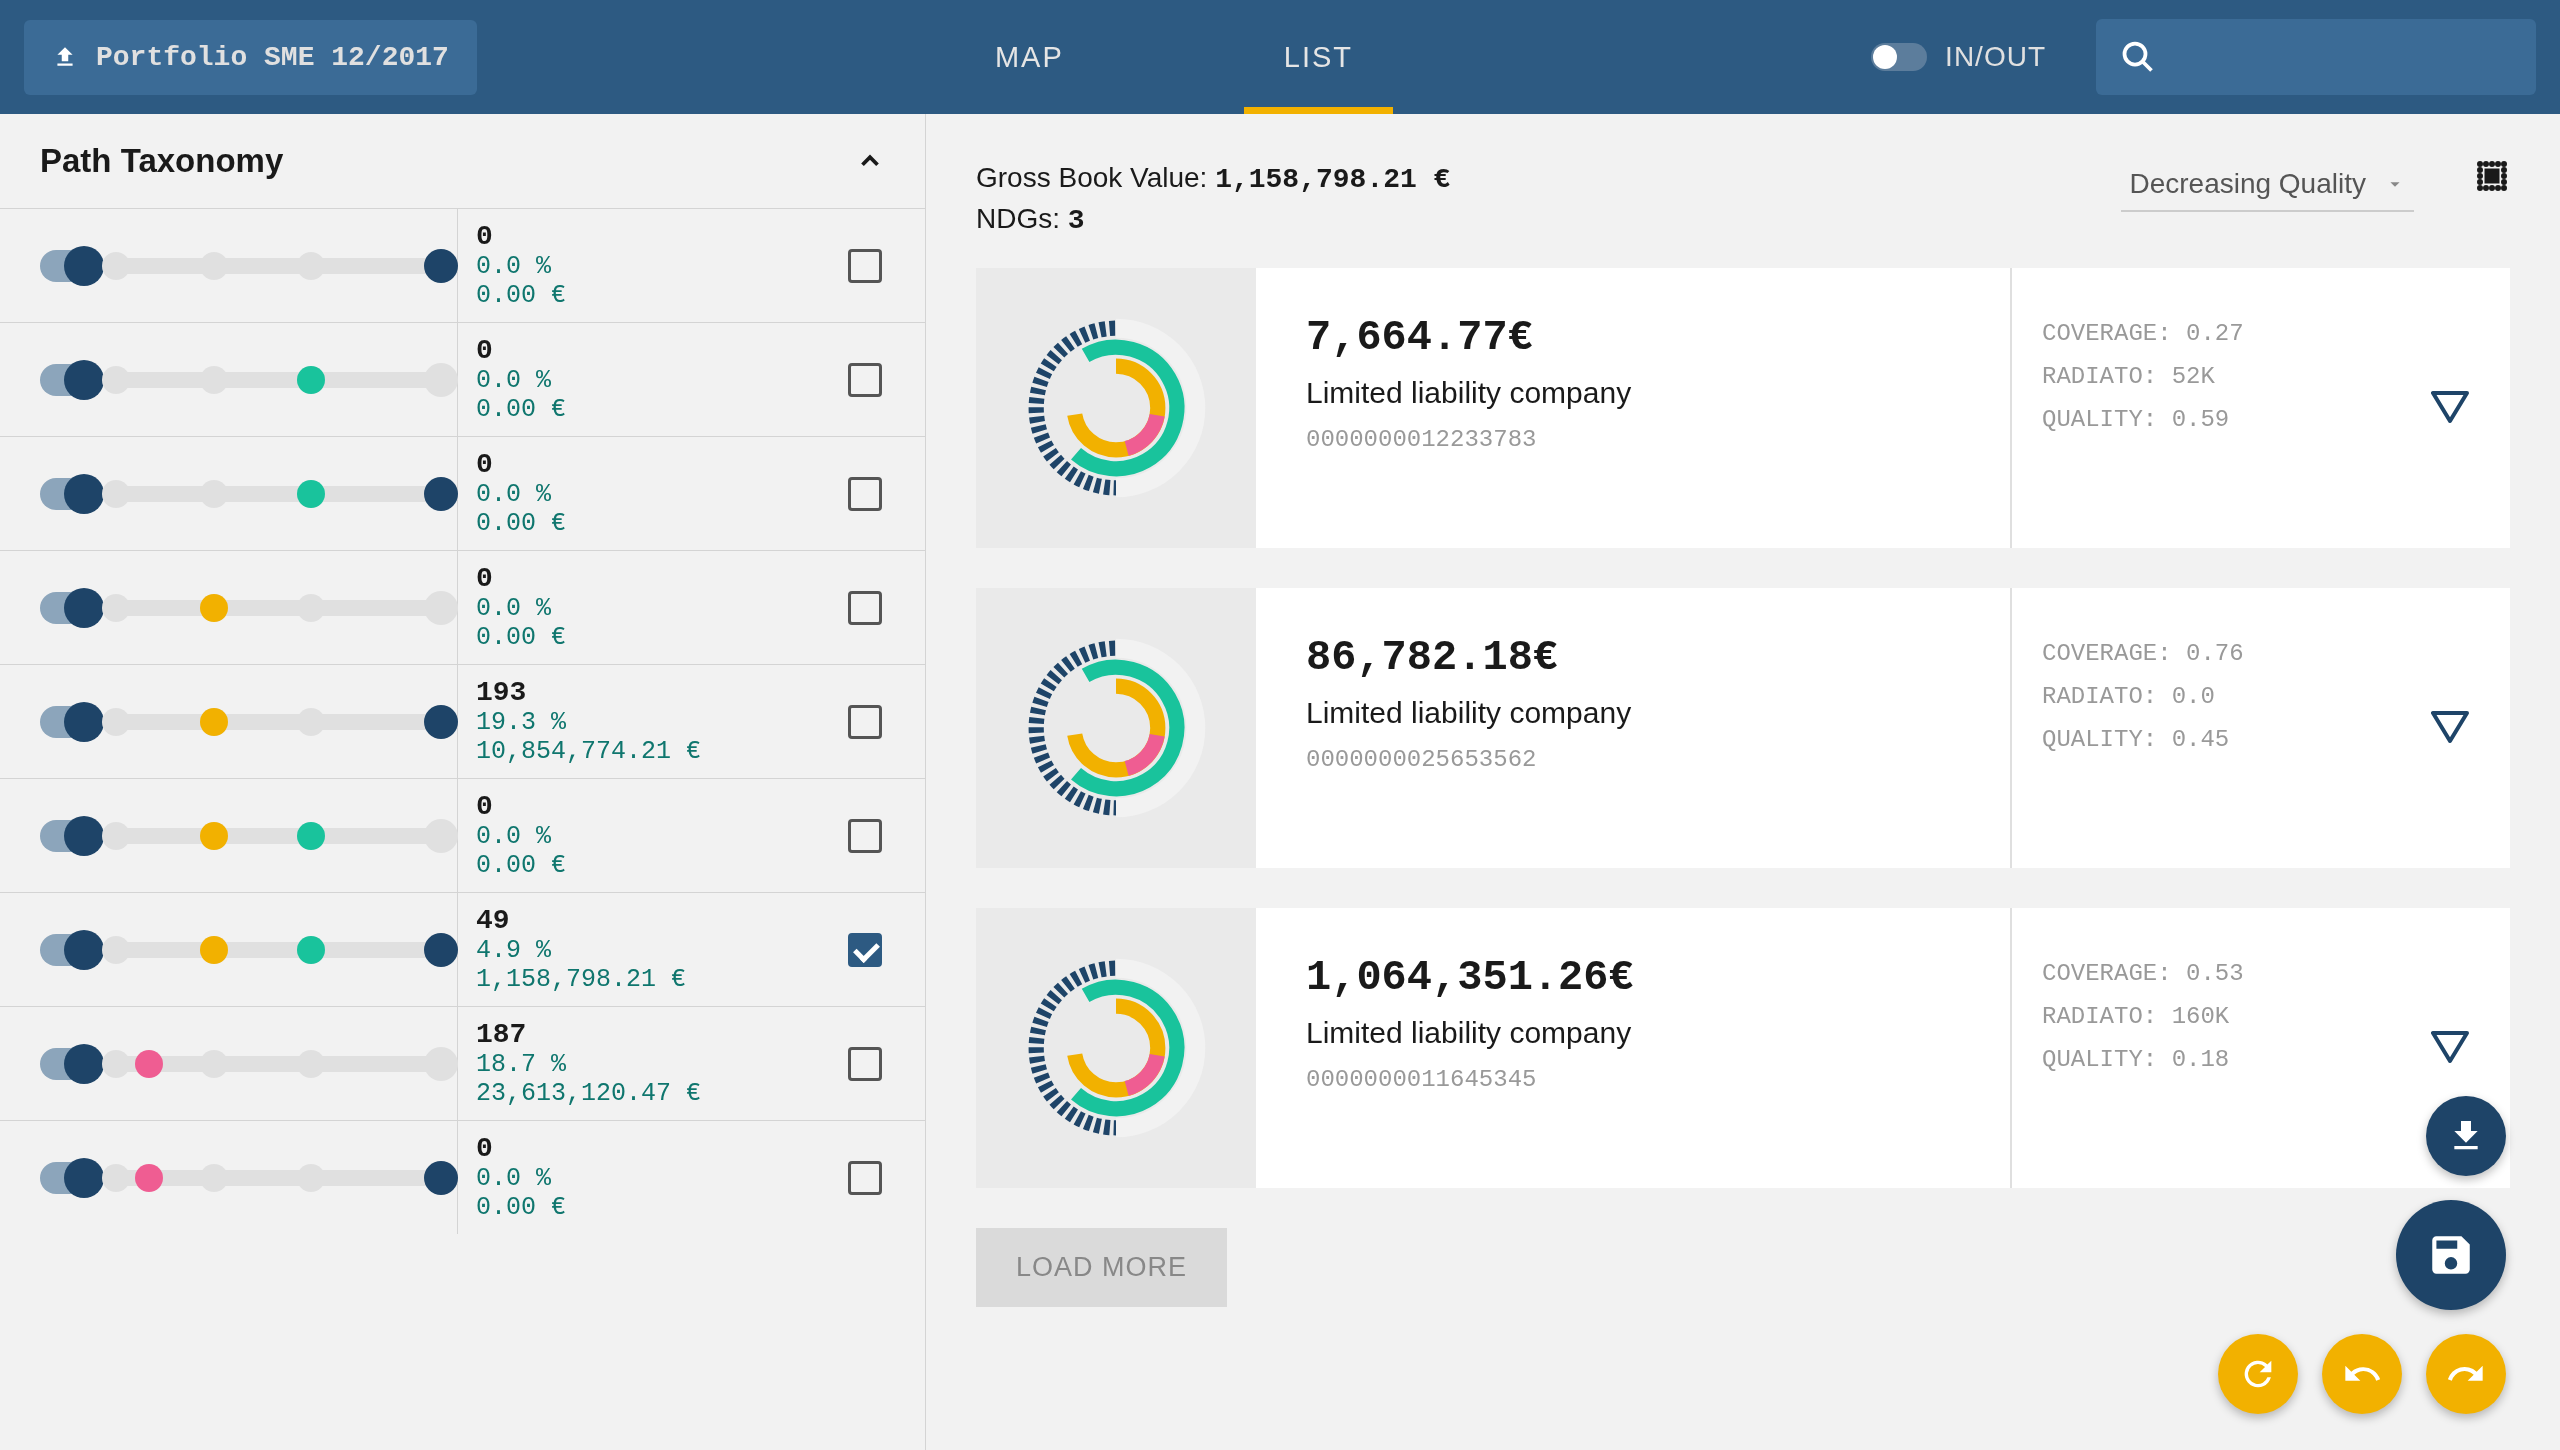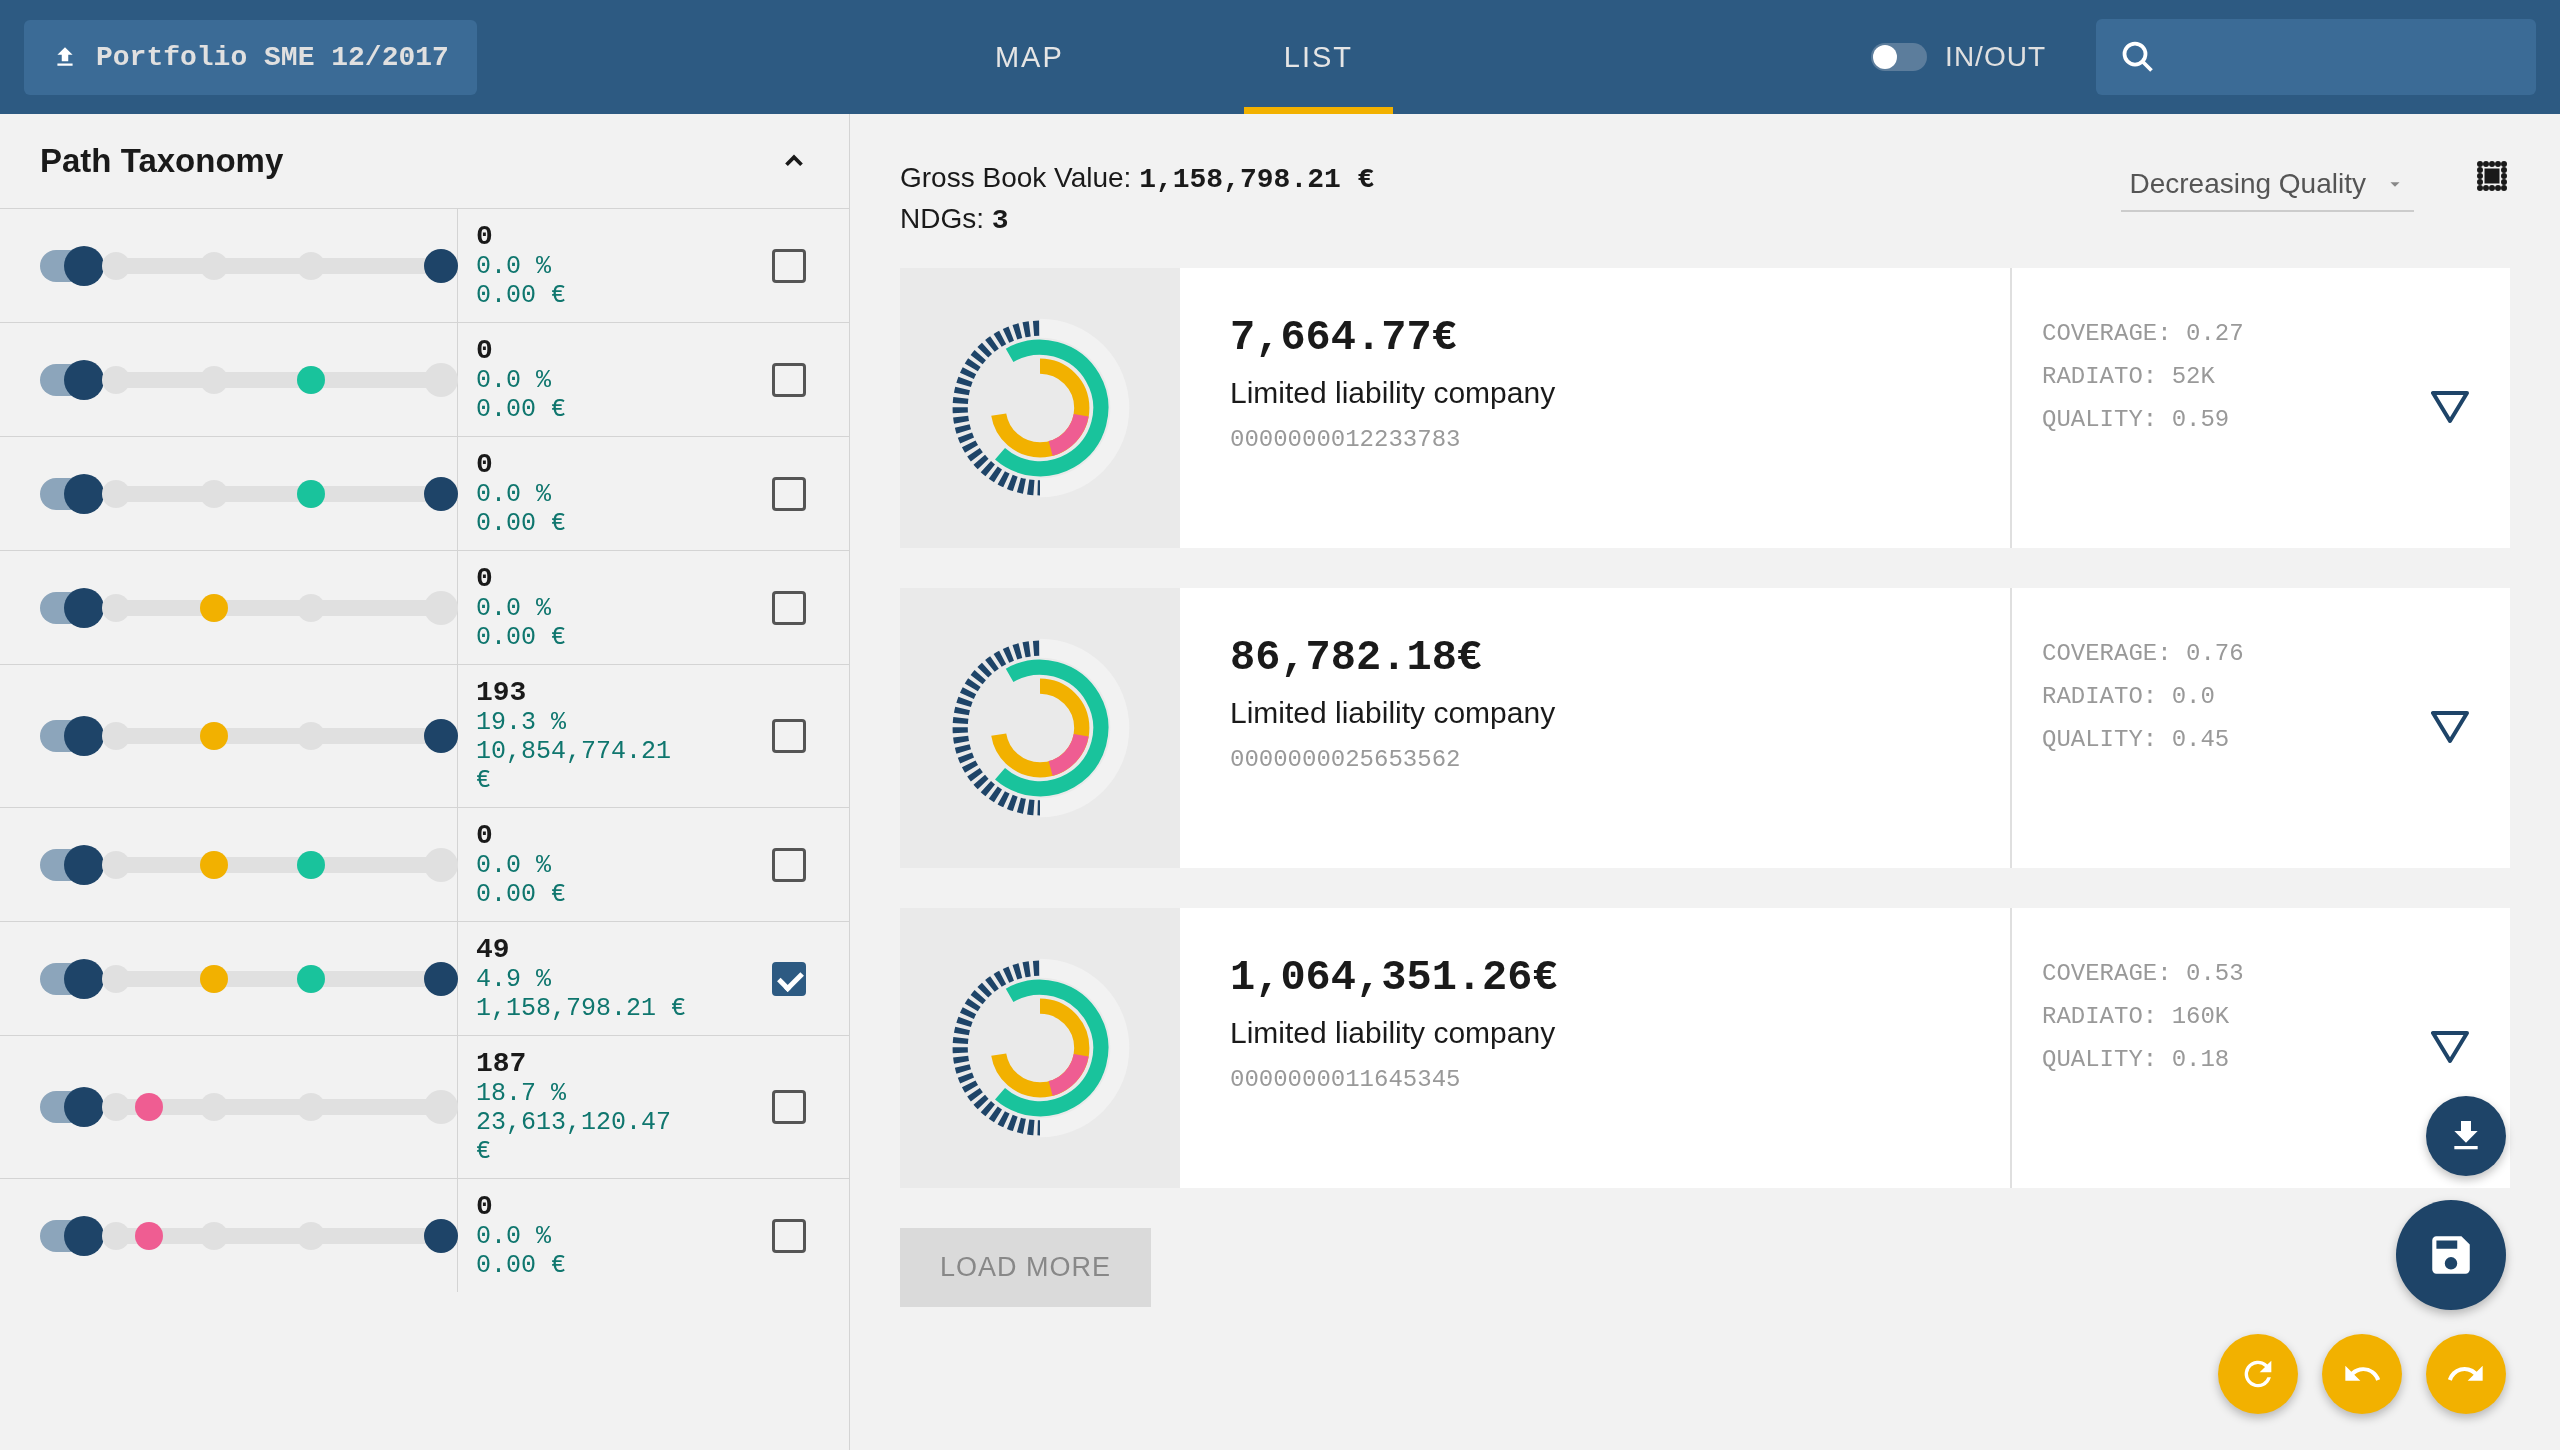--- a/index.html
+++ b/index.html
@@ -22,7 +22,7 @@
 
 
 .main { display: flex; height: calc(1450px - 114px); }
-.sidebar { width: 850px; background: #f2f2f2; border-right: 1px solid #d4d4d4; overflow-y: auto; }
+.sidebar { width: 926px; background: #f2f2f2; border-right: 1px solid #d4d4d4; overflow-y: auto; }
 
 .section-header { display: flex; align-items: center; justify-content: space-between; padding: 28px 40px 28px; }
 .section-title { font-size: 33px; font-weight: 700; }

